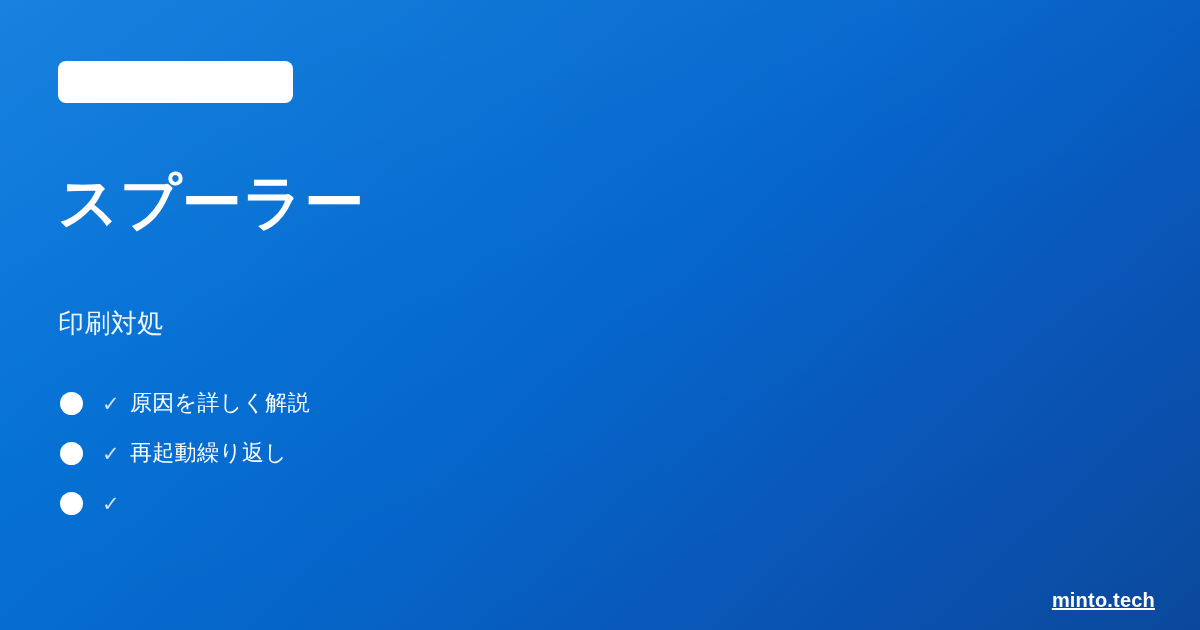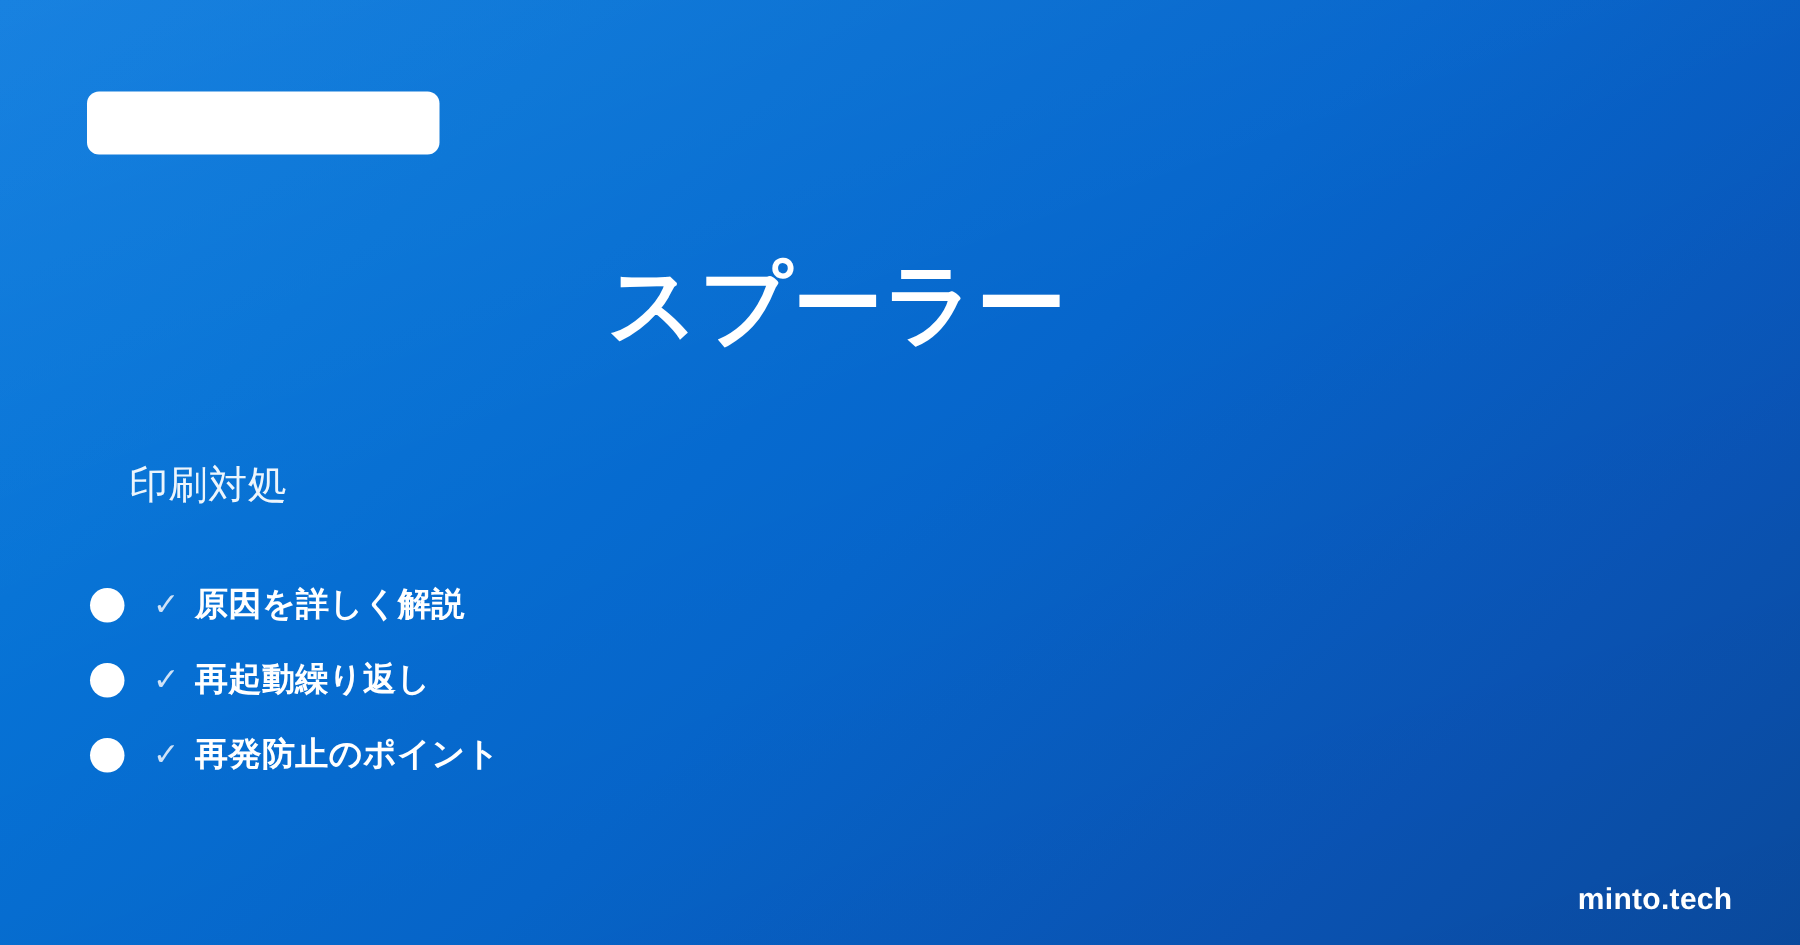--- a/index.html
+++ b/index.html
@@ -73,7 +73,6 @@
   .title-line {
     display: block;
     white-space: nowrap;
-    text-align: center;
   }
 
   .subtitle {

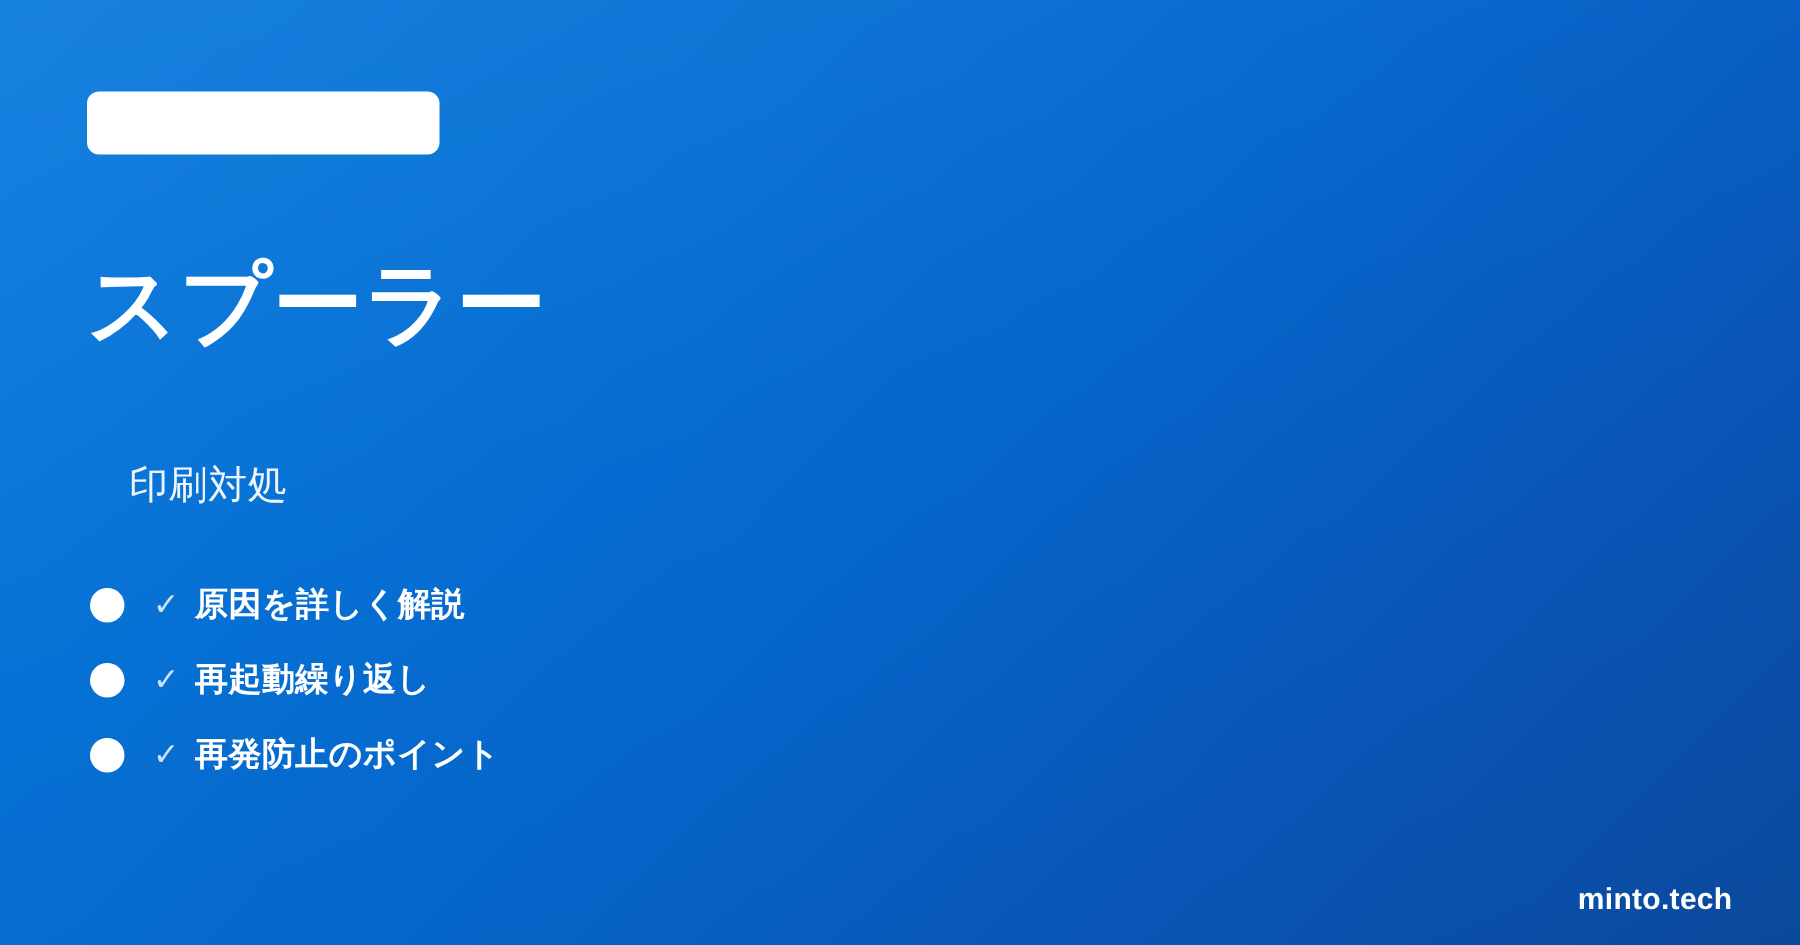--- a/index.html
+++ b/index.html
@@ -84,7 +84,6 @@
     font-weight: normal;
     line-height: 1.2;
     letter-spacing: 0.4px;
-    margin-left: 28px;
   }
 
   .bullets {

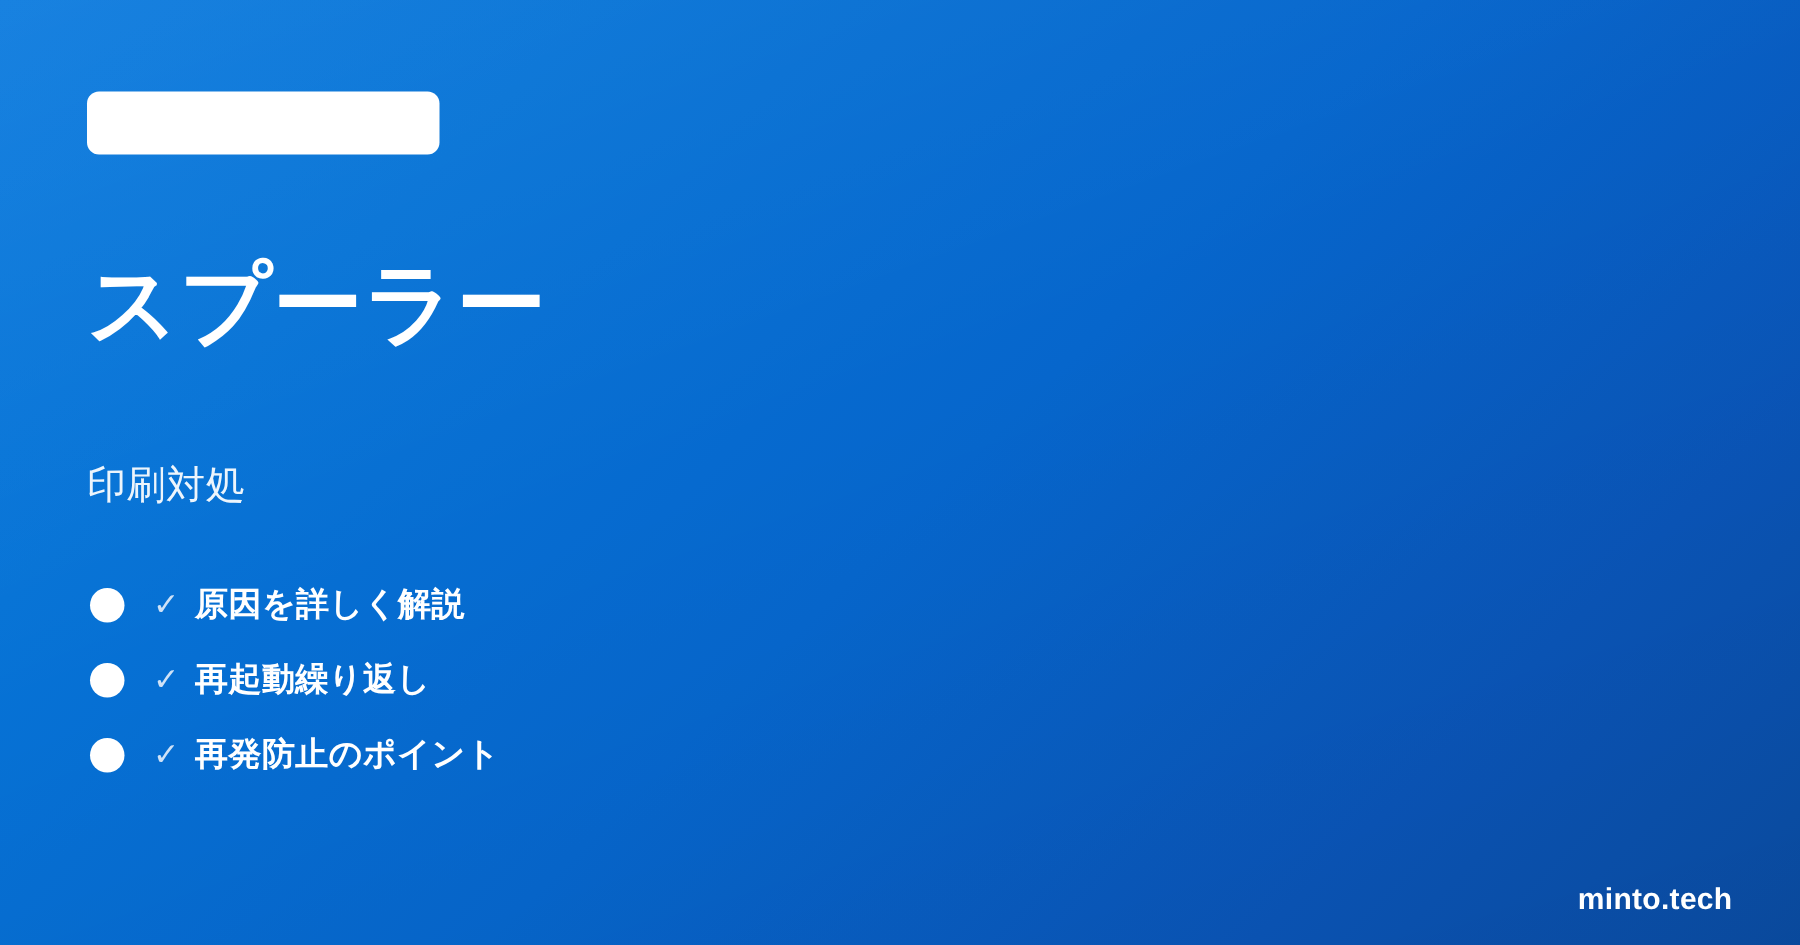--- a/index.html
+++ b/index.html
@@ -118,7 +118,7 @@
   .bullet-text {
     color: #ffffff;
     font-size: 22px;
-    font-weight: bold;
+    font-weight: normal;
     white-space: nowrap;
     letter-spacing: 0.3px;
   }

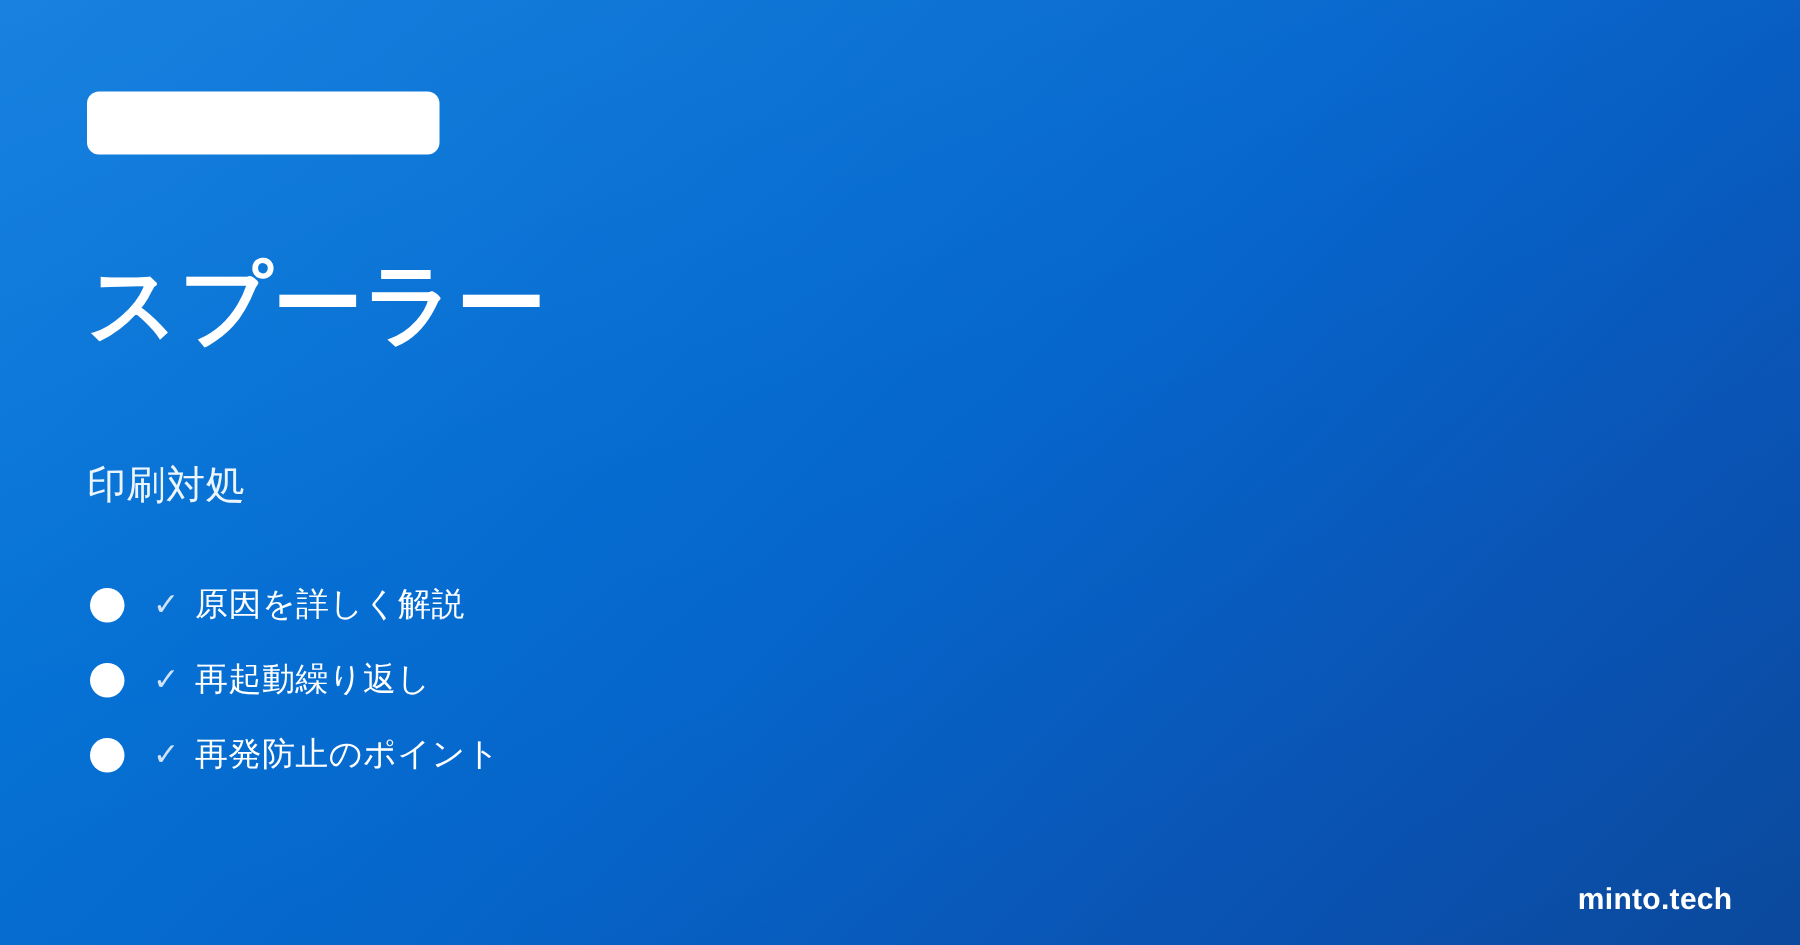--- a/index.html
+++ b/index.html
@@ -168,7 +168,6 @@
       <div class="bullet-row">
         <span class="bullet-dot"></span>
         <span class="bullet-check">✓</span>
-        <span class="bullet-text">再発防止のポイント</span>
       </div>
 
     </div>

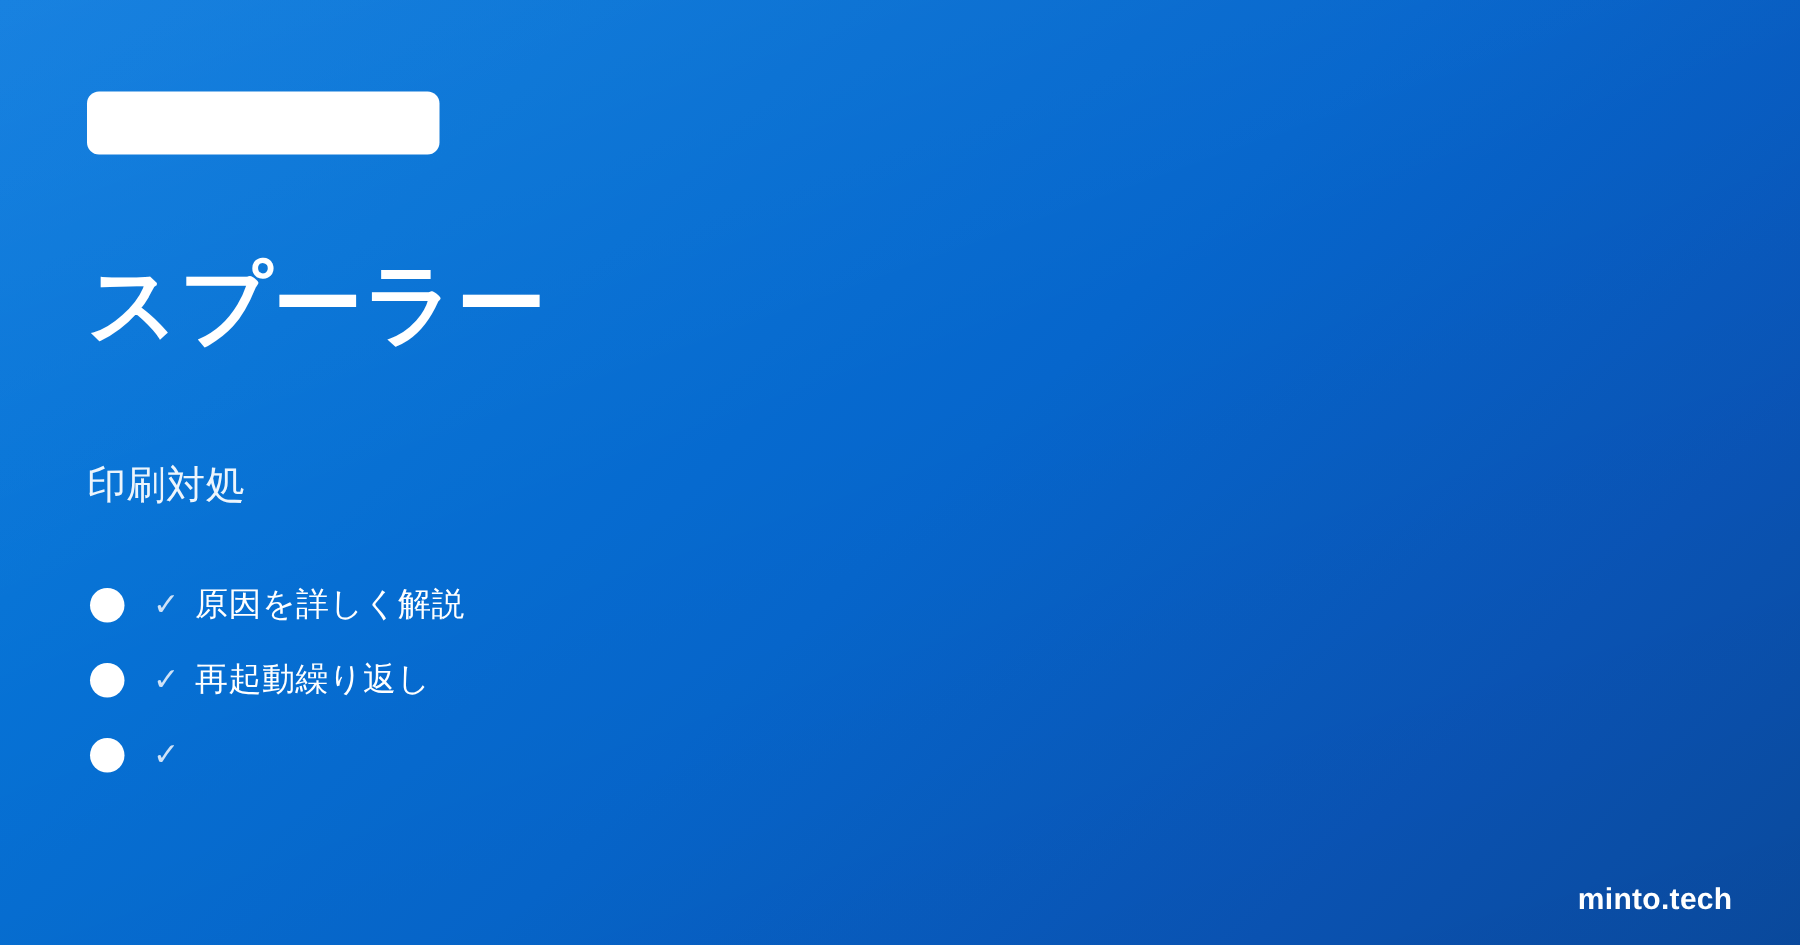--- a/index.html
+++ b/index.html
@@ -131,6 +131,7 @@
     font-size: 20px;
     font-weight: bold;
     letter-spacing: 0.2px;
+    text-decoration: underline;
   }
 </style>
 </head>

